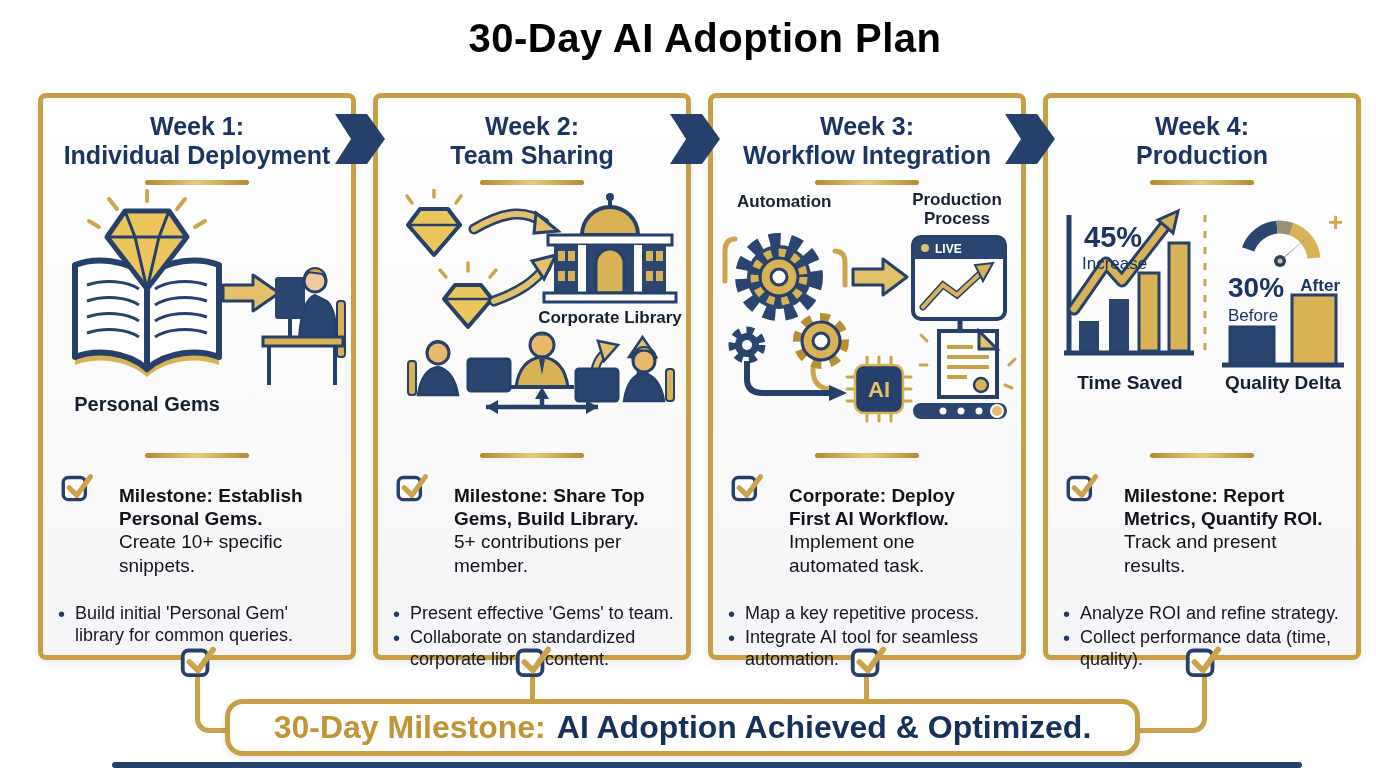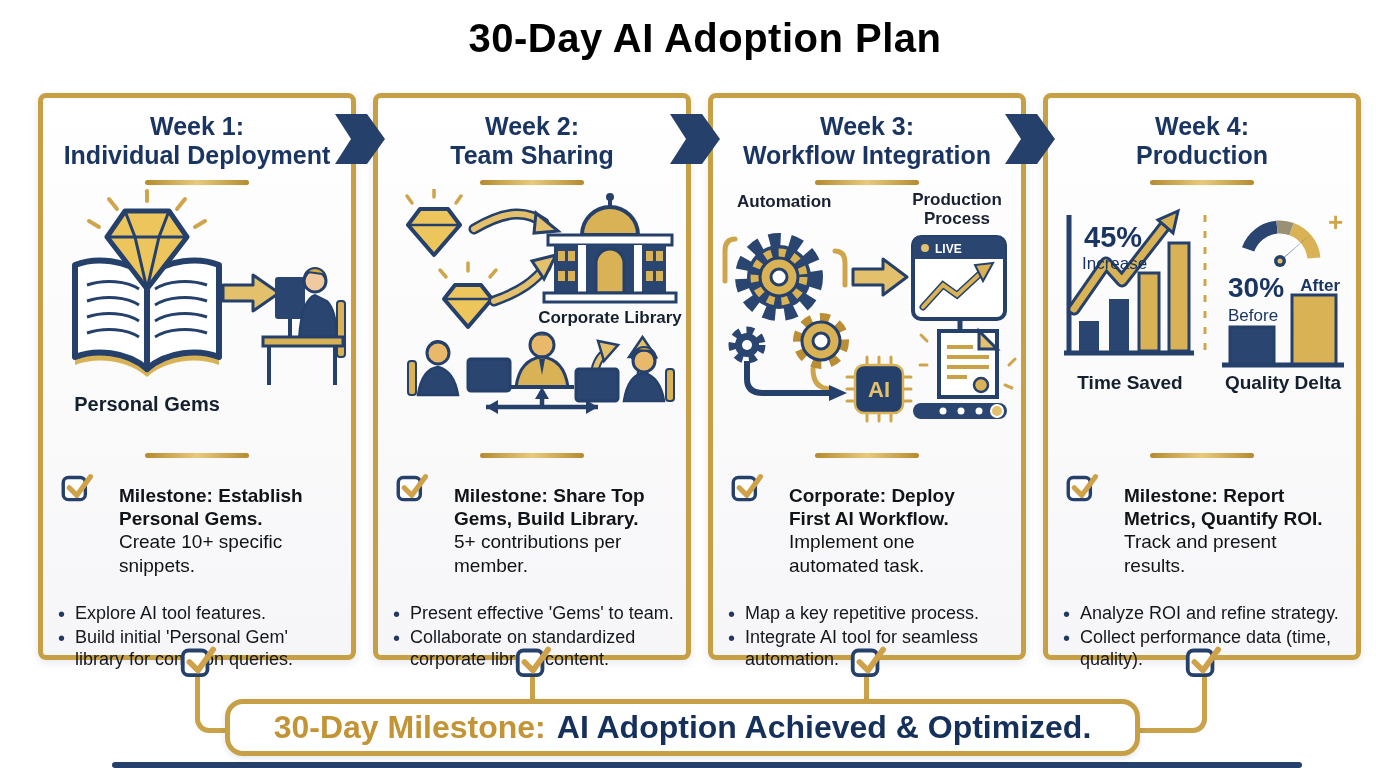--- a/index.html
+++ b/index.html
@@ -111,7 +111,6 @@
       <p><b>Milestone: Establish Personal Gems.</b> <span>Create 10+ specific snippets.</span></p>
     </div>
     <ul class="bullets">
-      <li>Explore AI tool features.</li>
       <li>Build initial 'Personal Gem' library for common queries.</li>
     </ul>
   </div>

